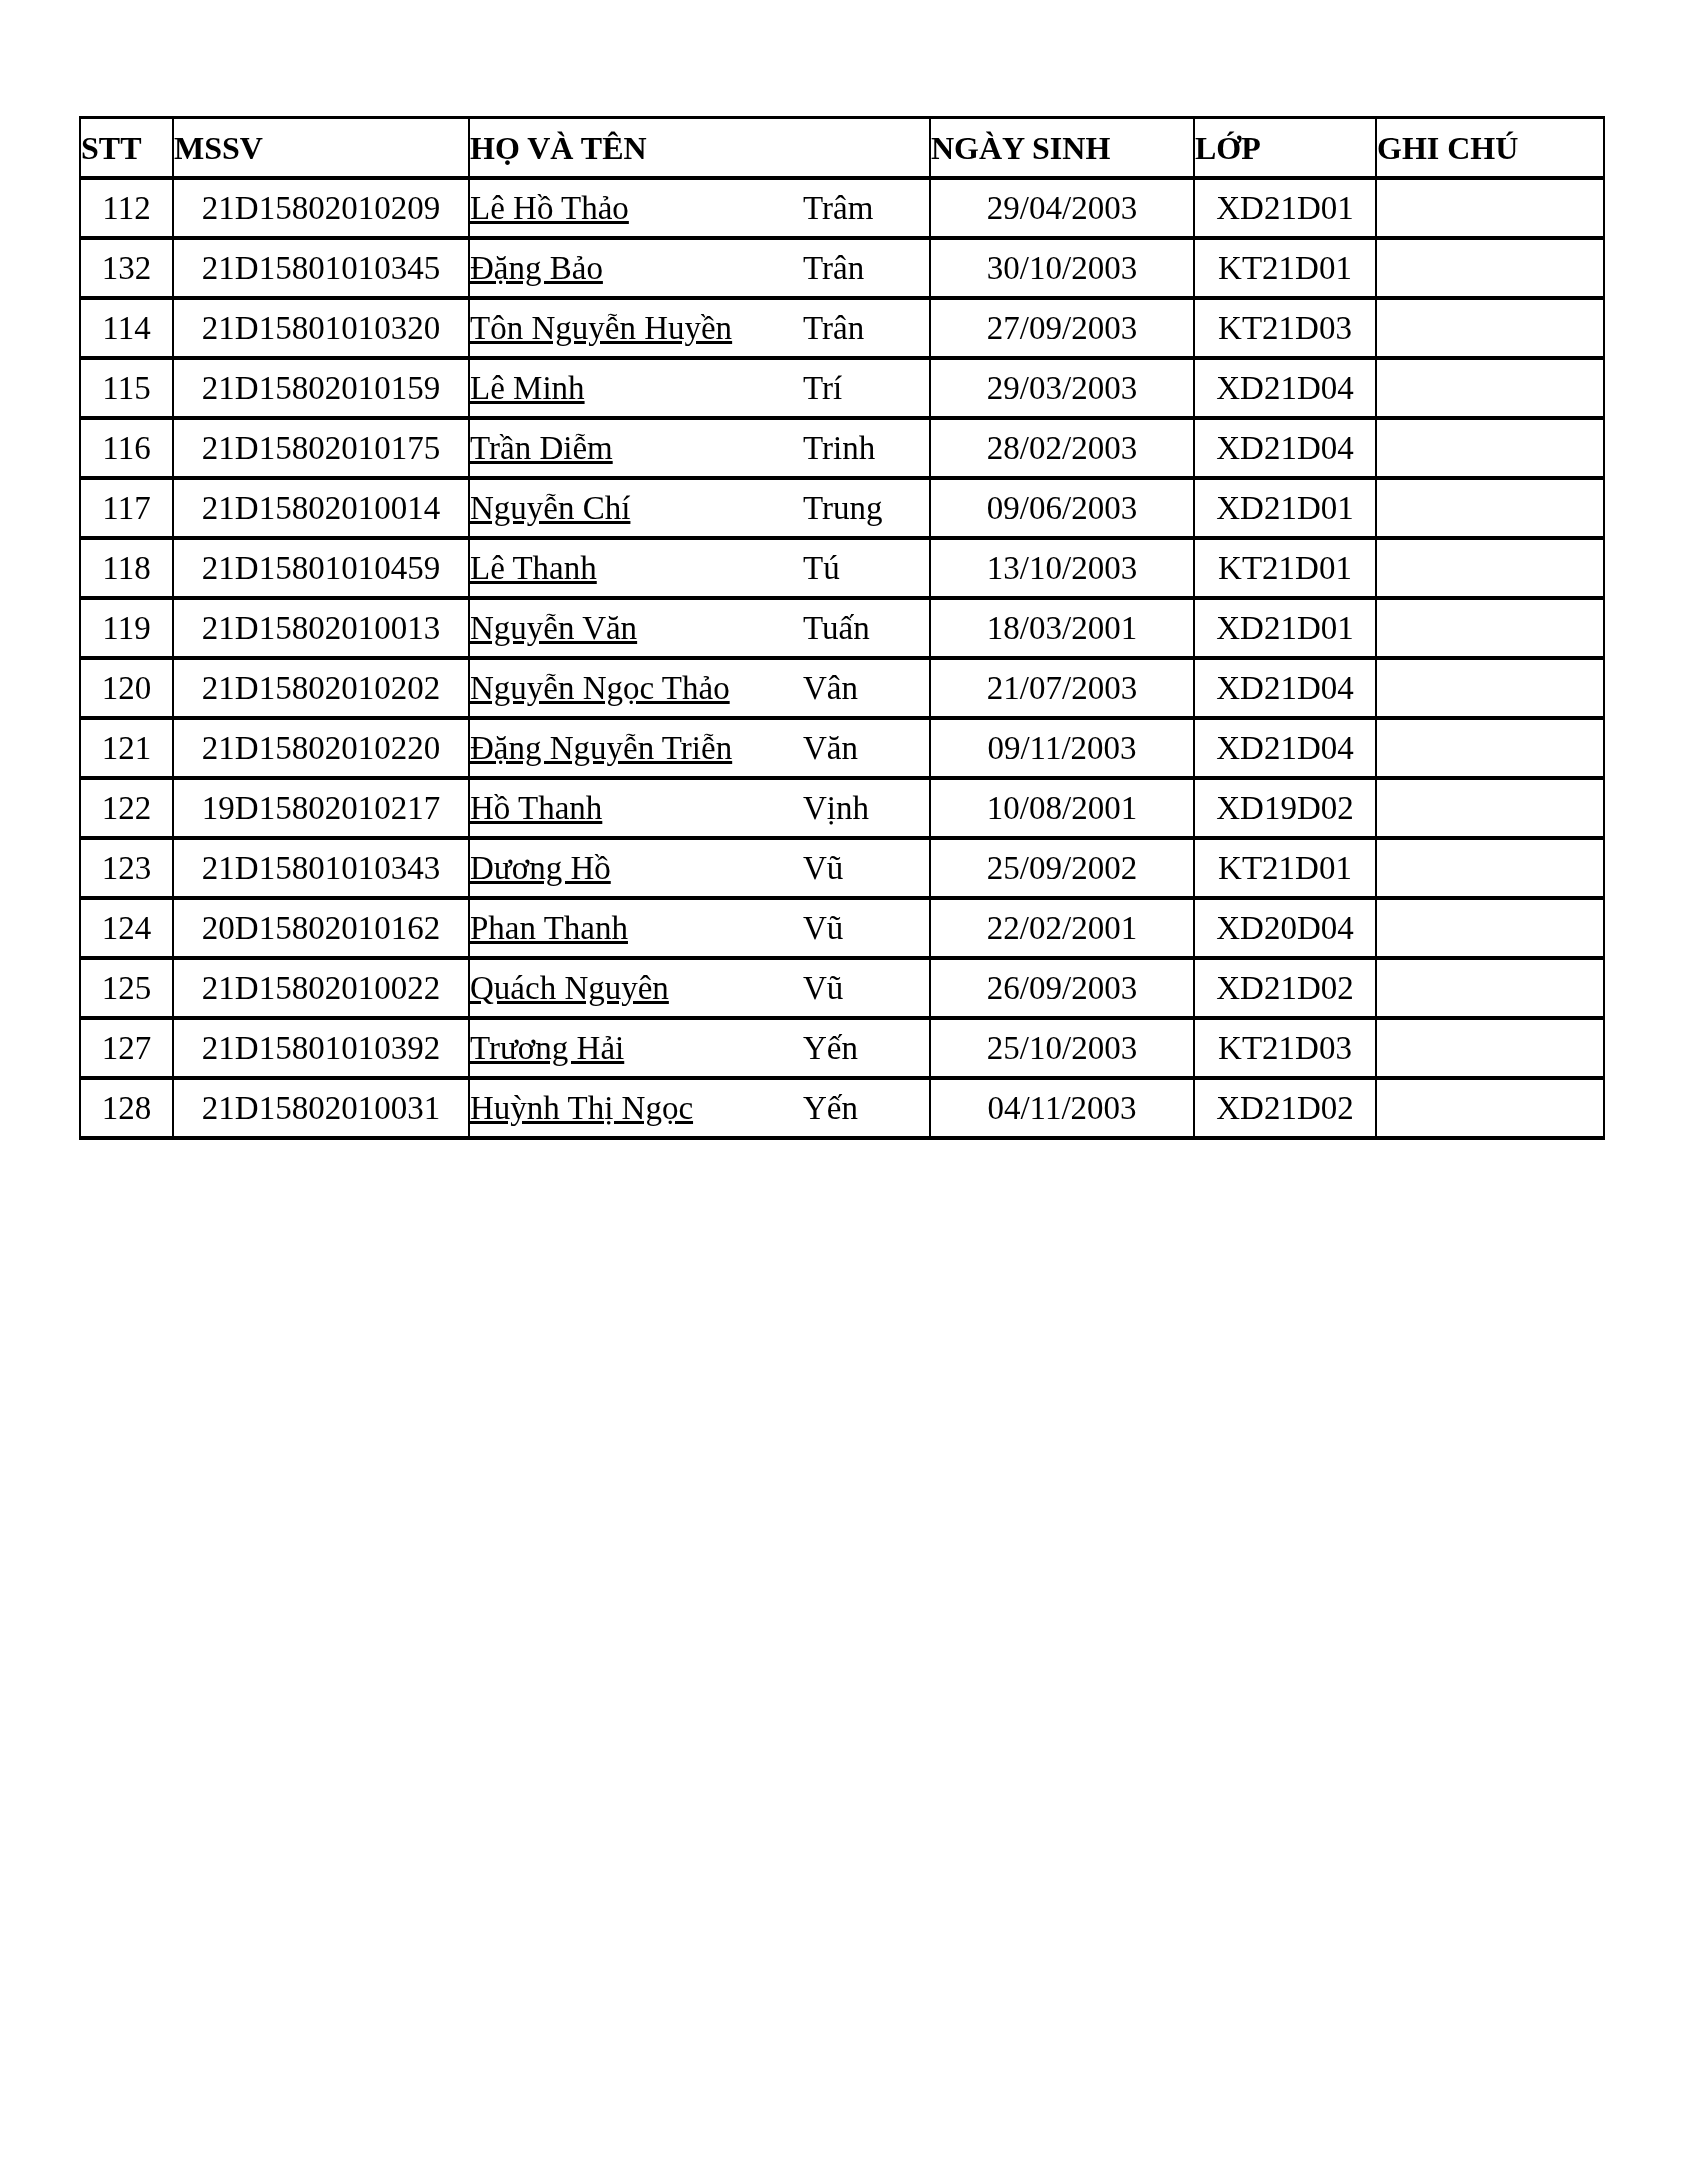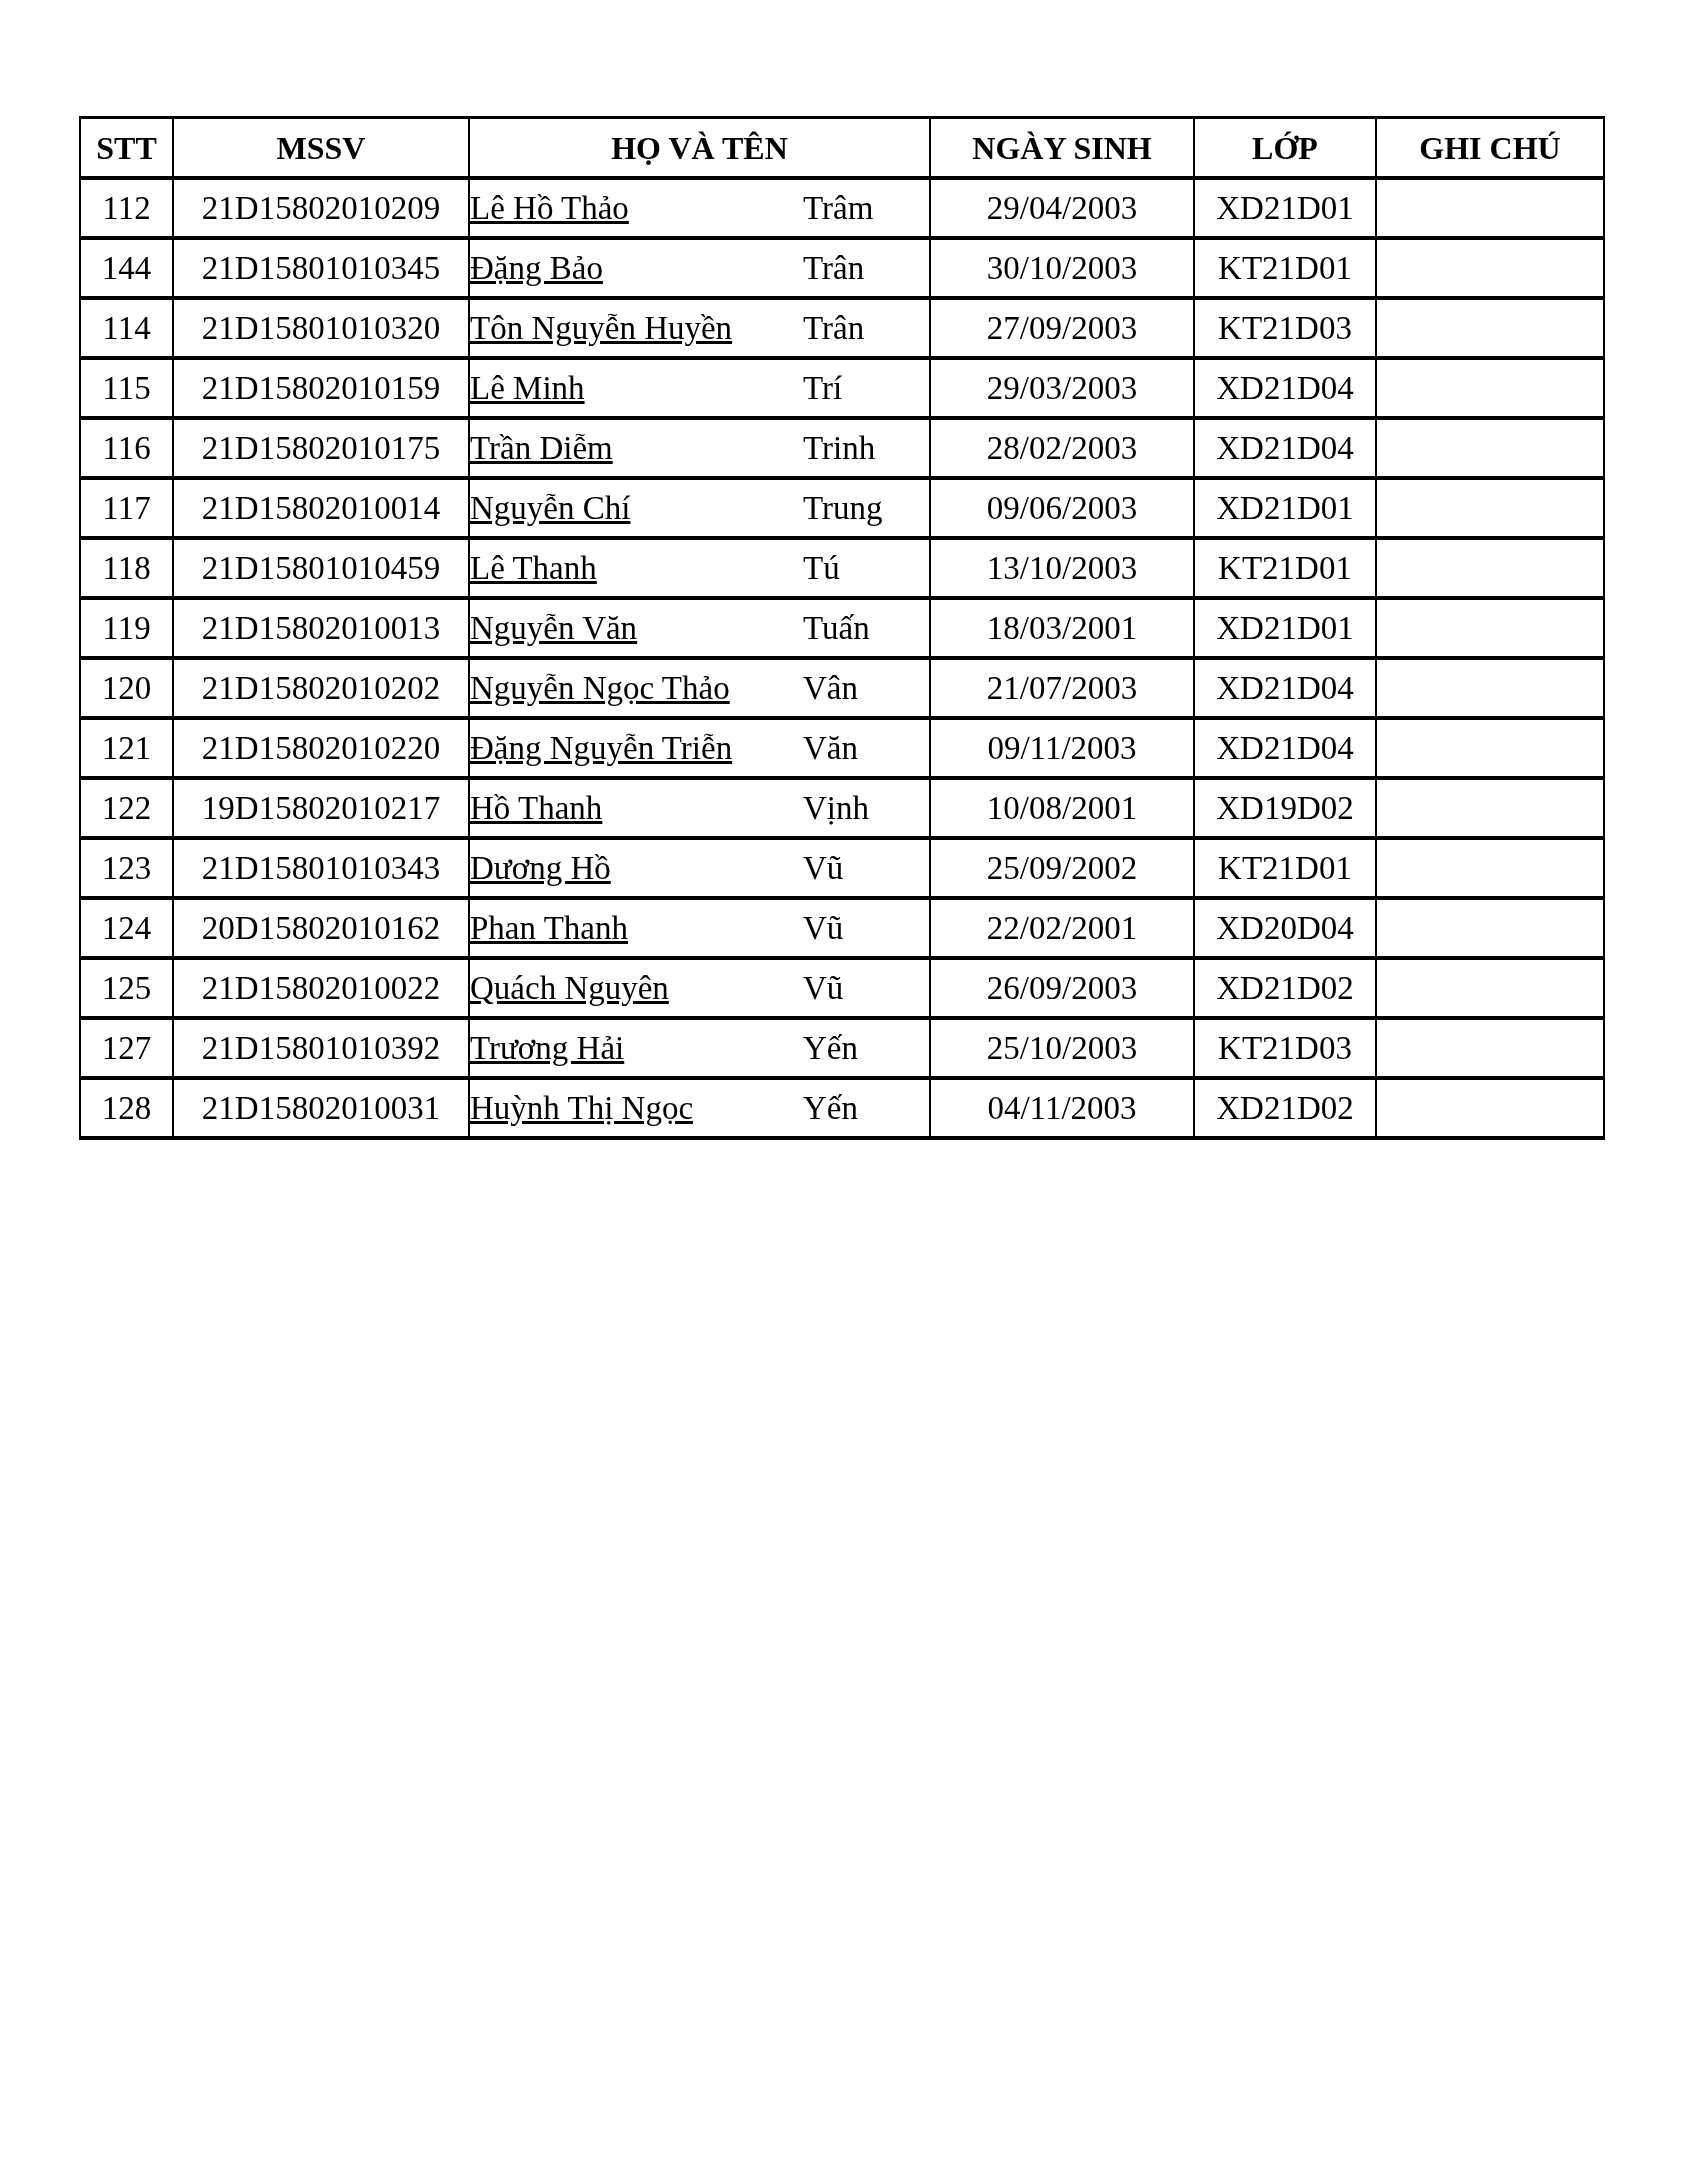--- a/index.html
+++ b/index.html
@@ -45,7 +45,7 @@
     font-weight: bold;
     font-size: 32px;
     height: 57px;
-    text-align: center;
+    text-align: left;
   }
   .roster tbody tr {
     height: 60px;

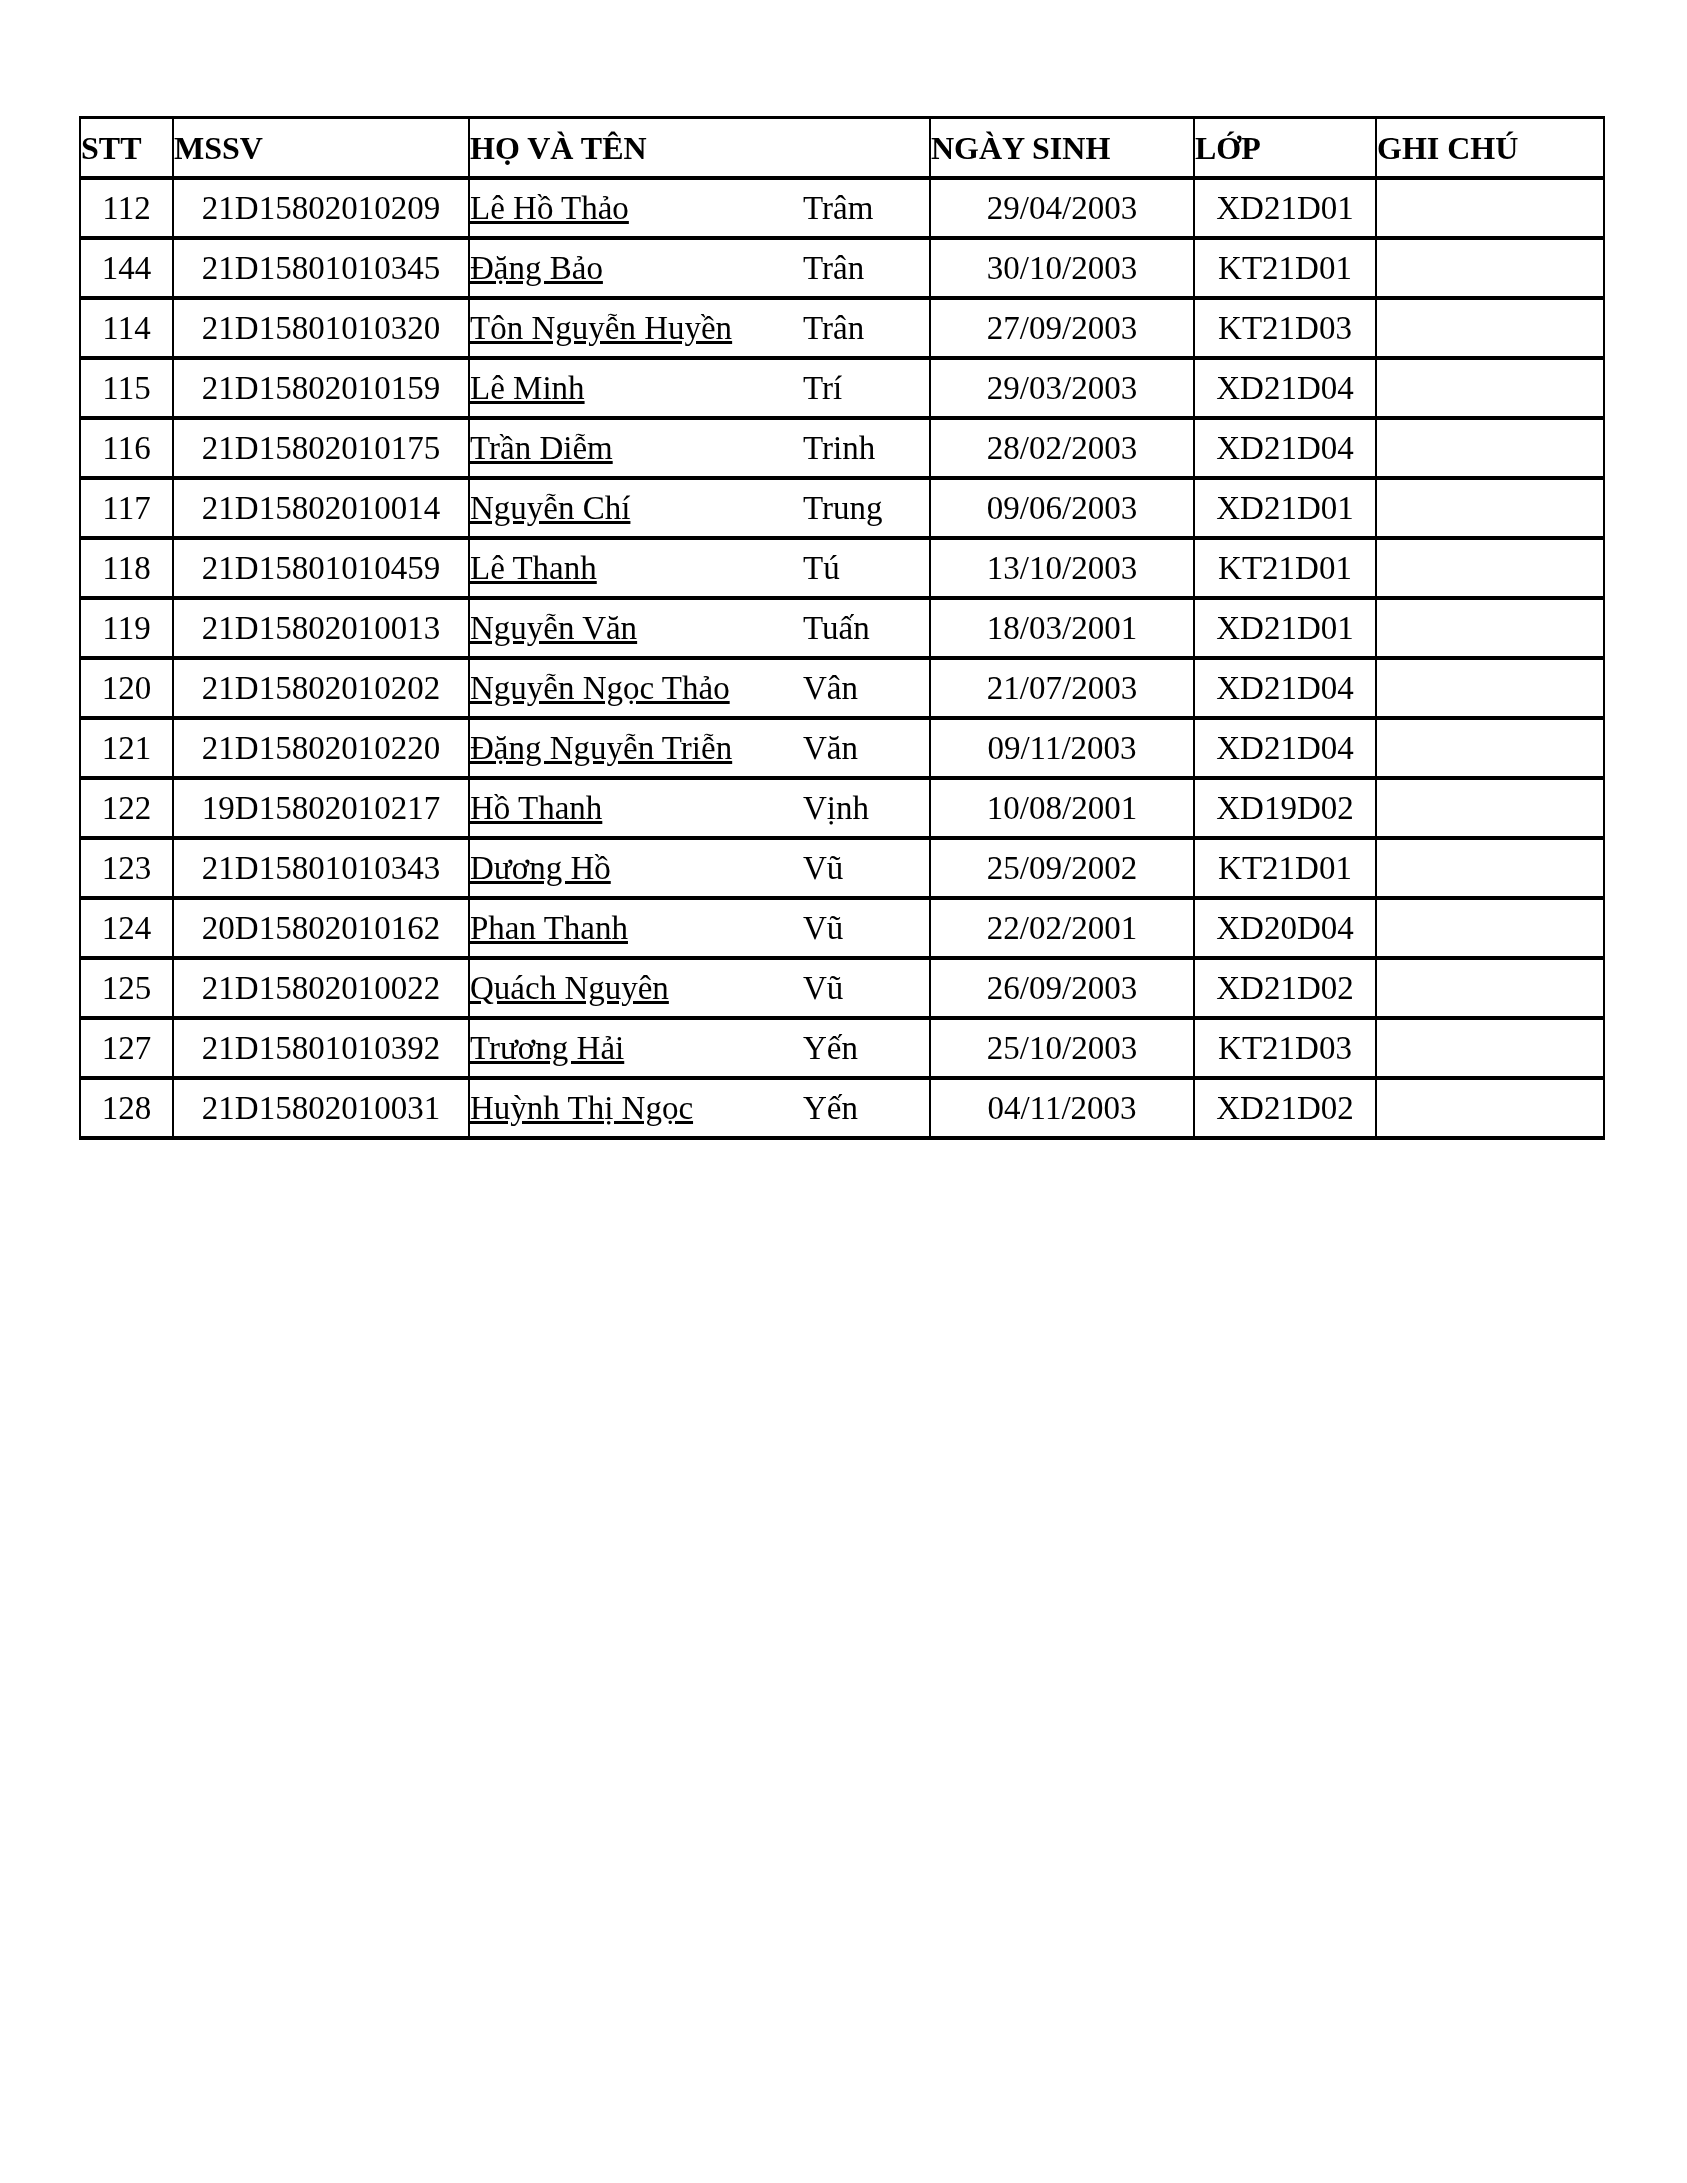--- a/index.html
+++ b/index.html
@@ -107,7 +107,7 @@
   </tr>
 
   <tr>
-    <td class="c-stt">144</td>
+    <td class="c-stt">132</td>
     <td class="c-mssv">21D15801010345</td>
     <td class="c-name">
       <span class="ho">Đặng Bảo</span>

